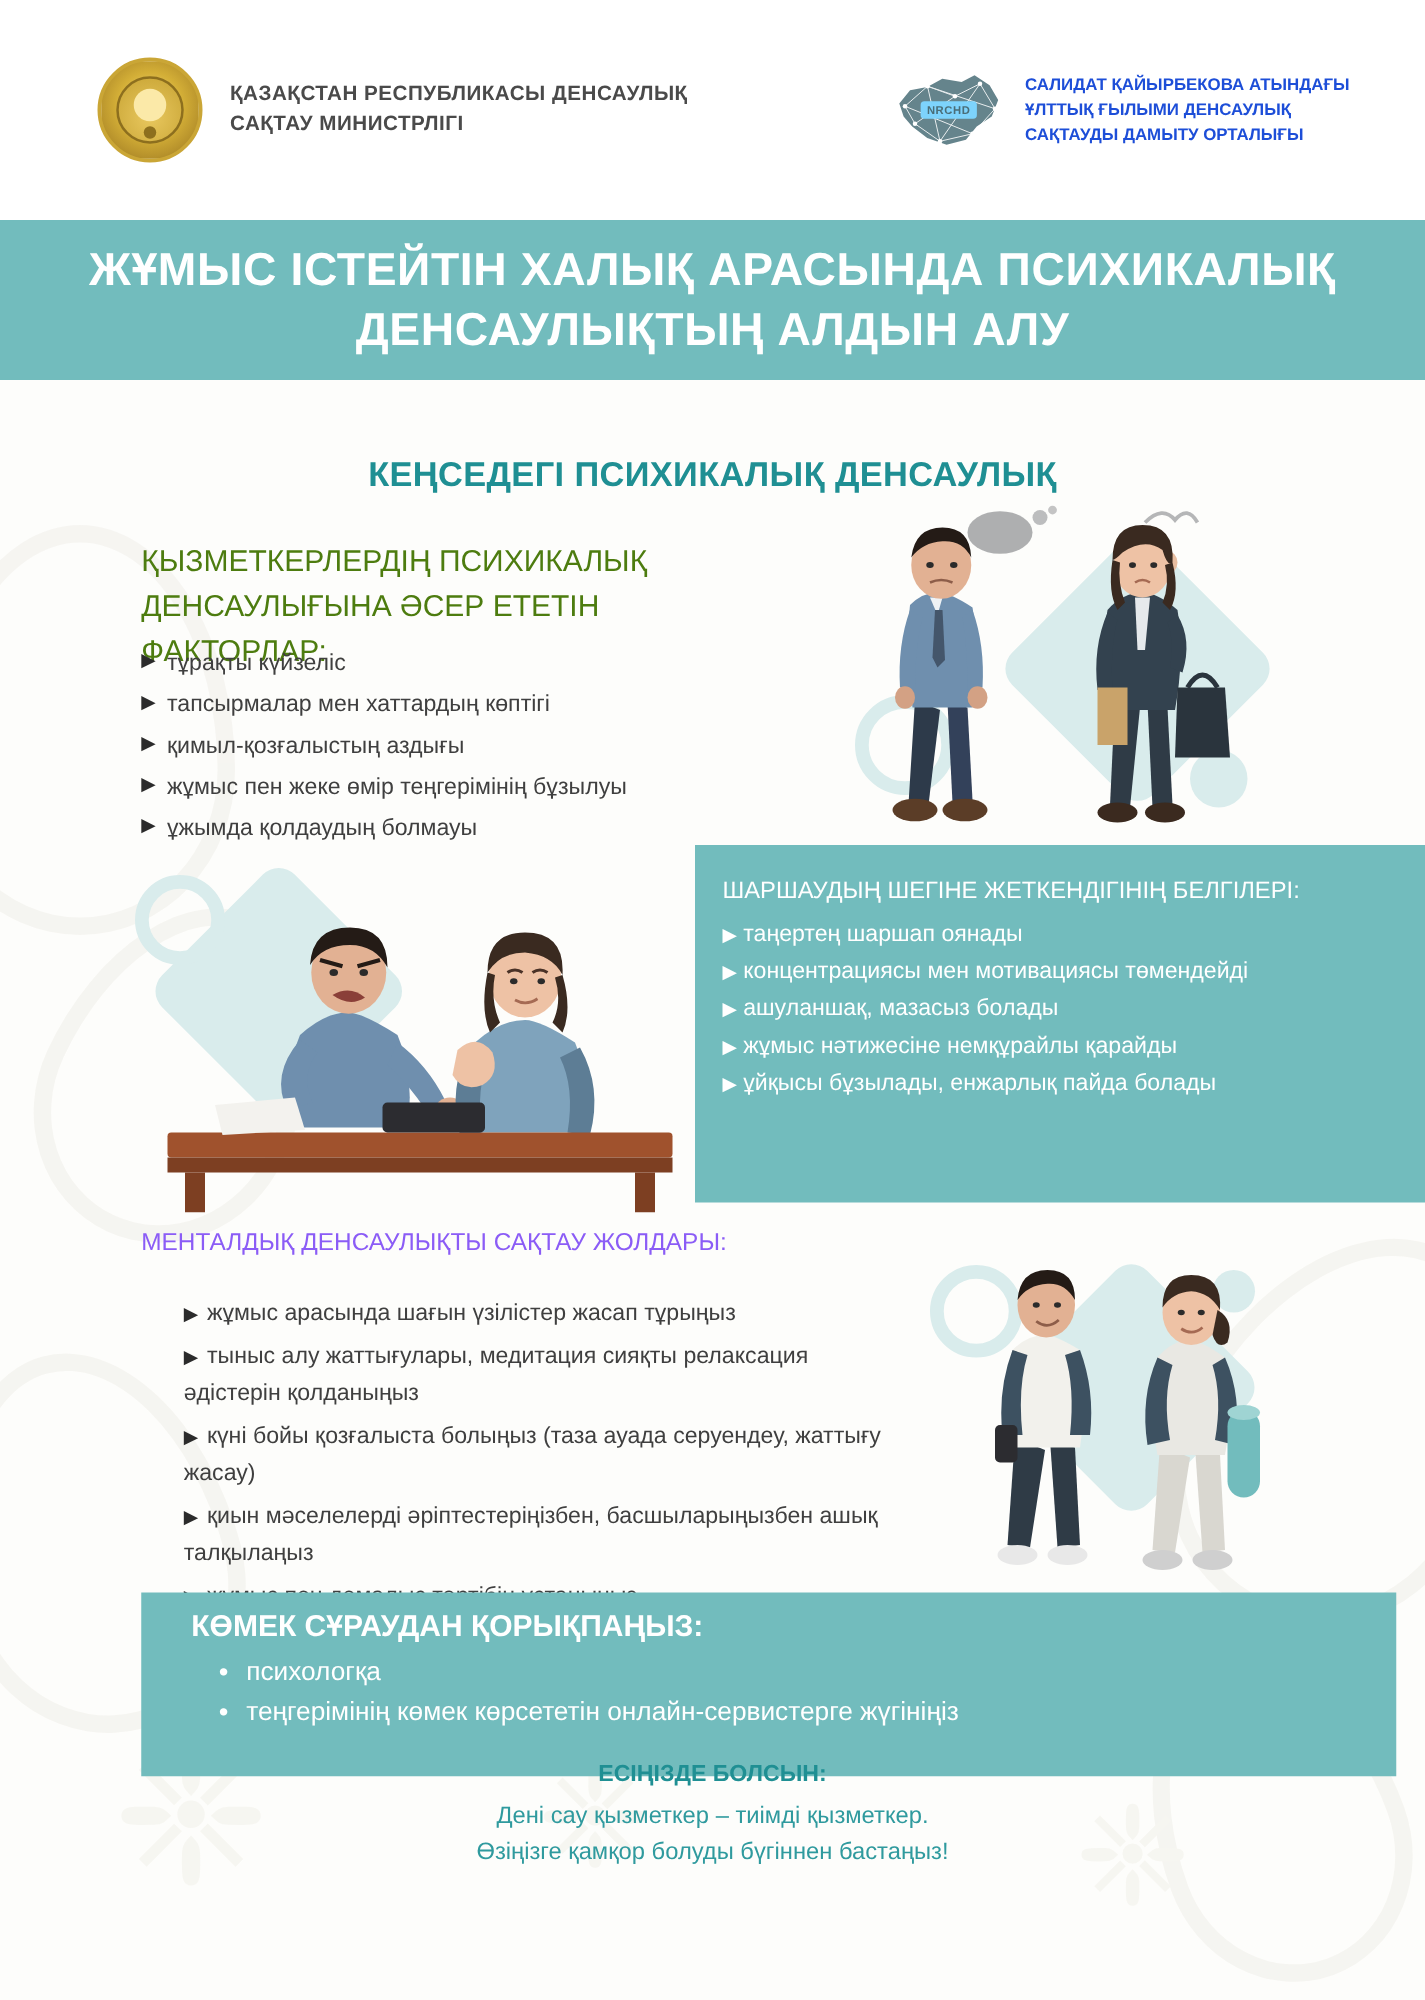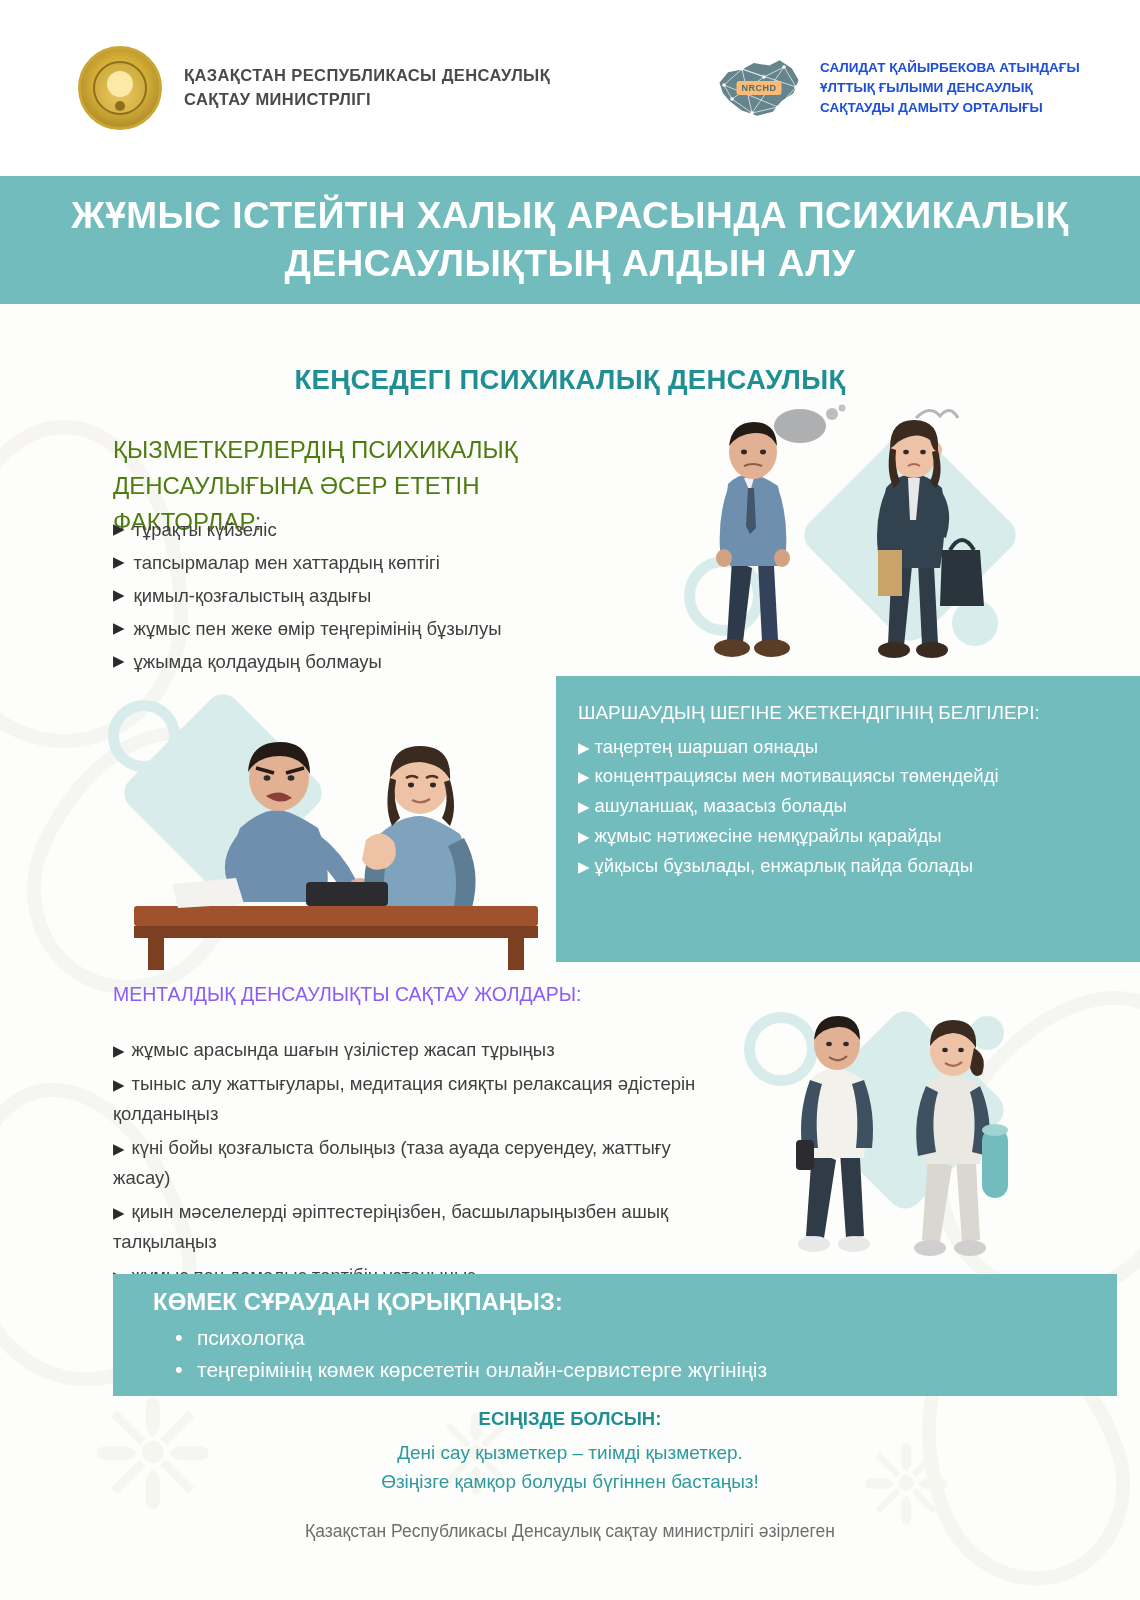--- a/index.html
+++ b/index.html
@@ -116,7 +116,7 @@
     position: absolute;
     left: 50%; top: 50%;
     transform: translate(-50%, -50%);
-    background: #fdba74;
+    background: #7dd3fc;
     color: #4a6e78;
     font-size: 9px;
     font-weight: bold;

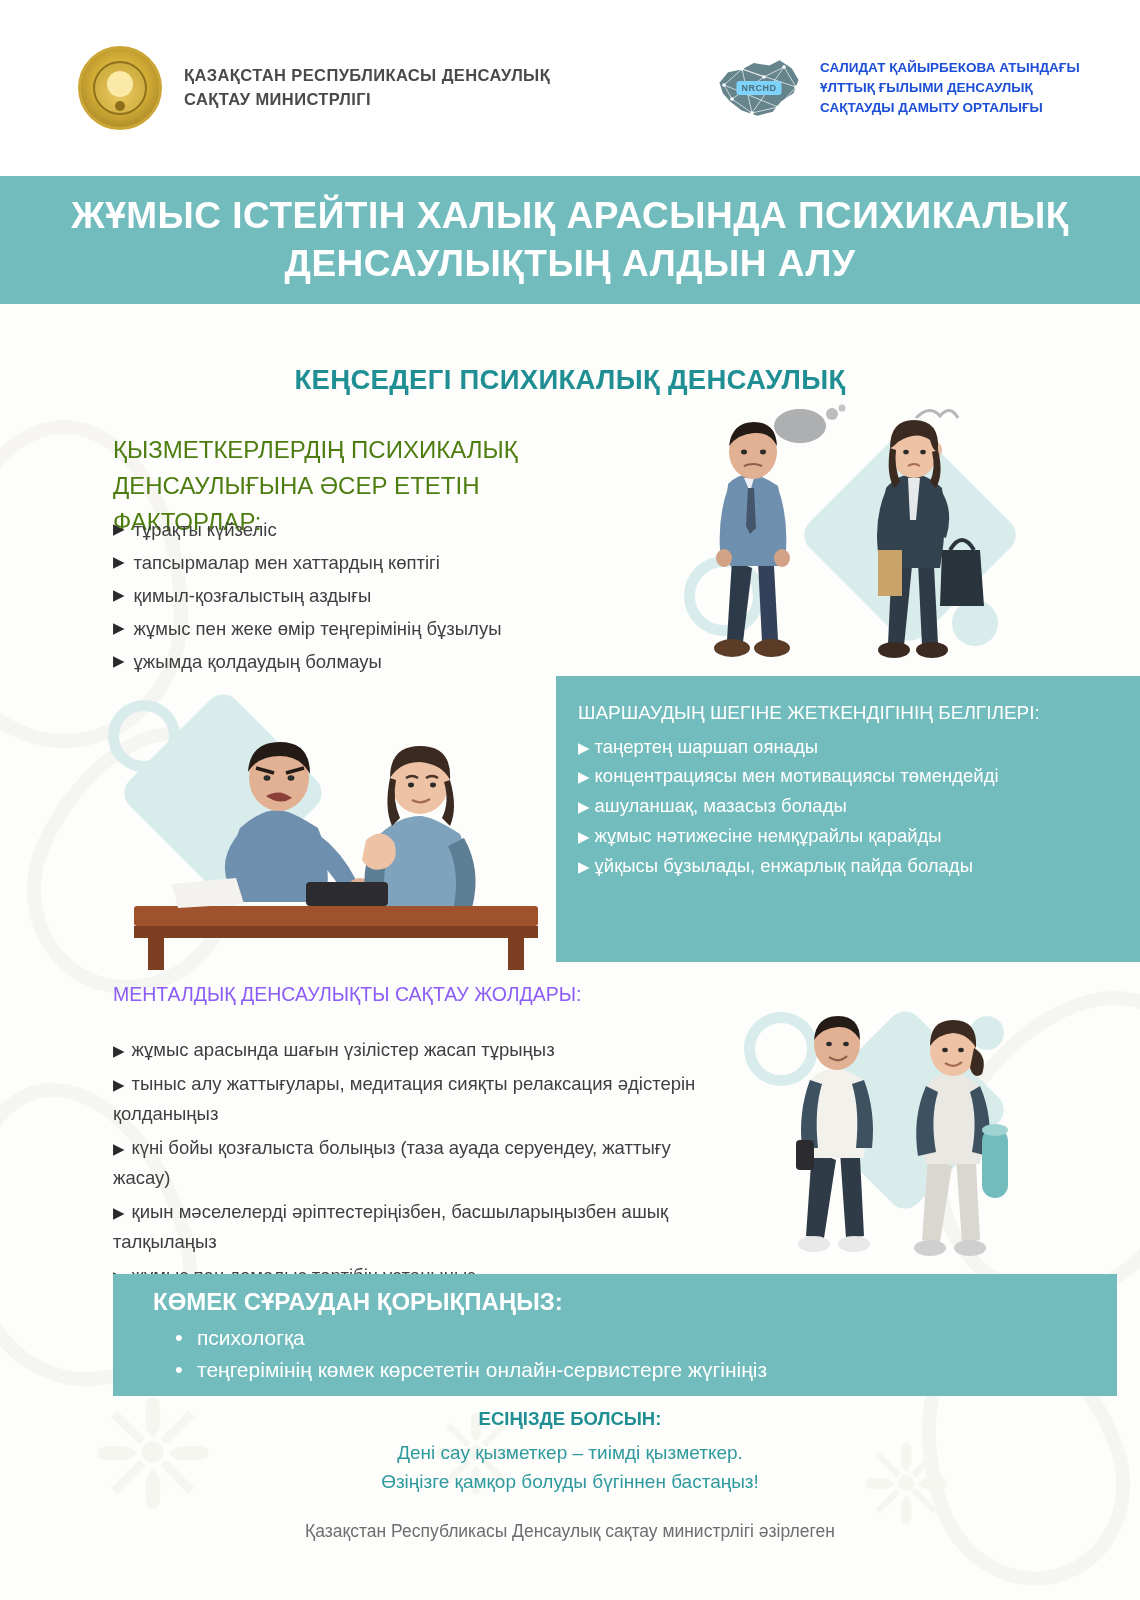--- a/index.html
+++ b/index.html
@@ -266,6 +266,7 @@
     font-size: 18.5px;
     line-height: 1.62;
     margin-bottom: 4px;
+    margin-left: 34px;
   }
   .sec3-list .tri { display: inline; margin-right: 7px; }
 

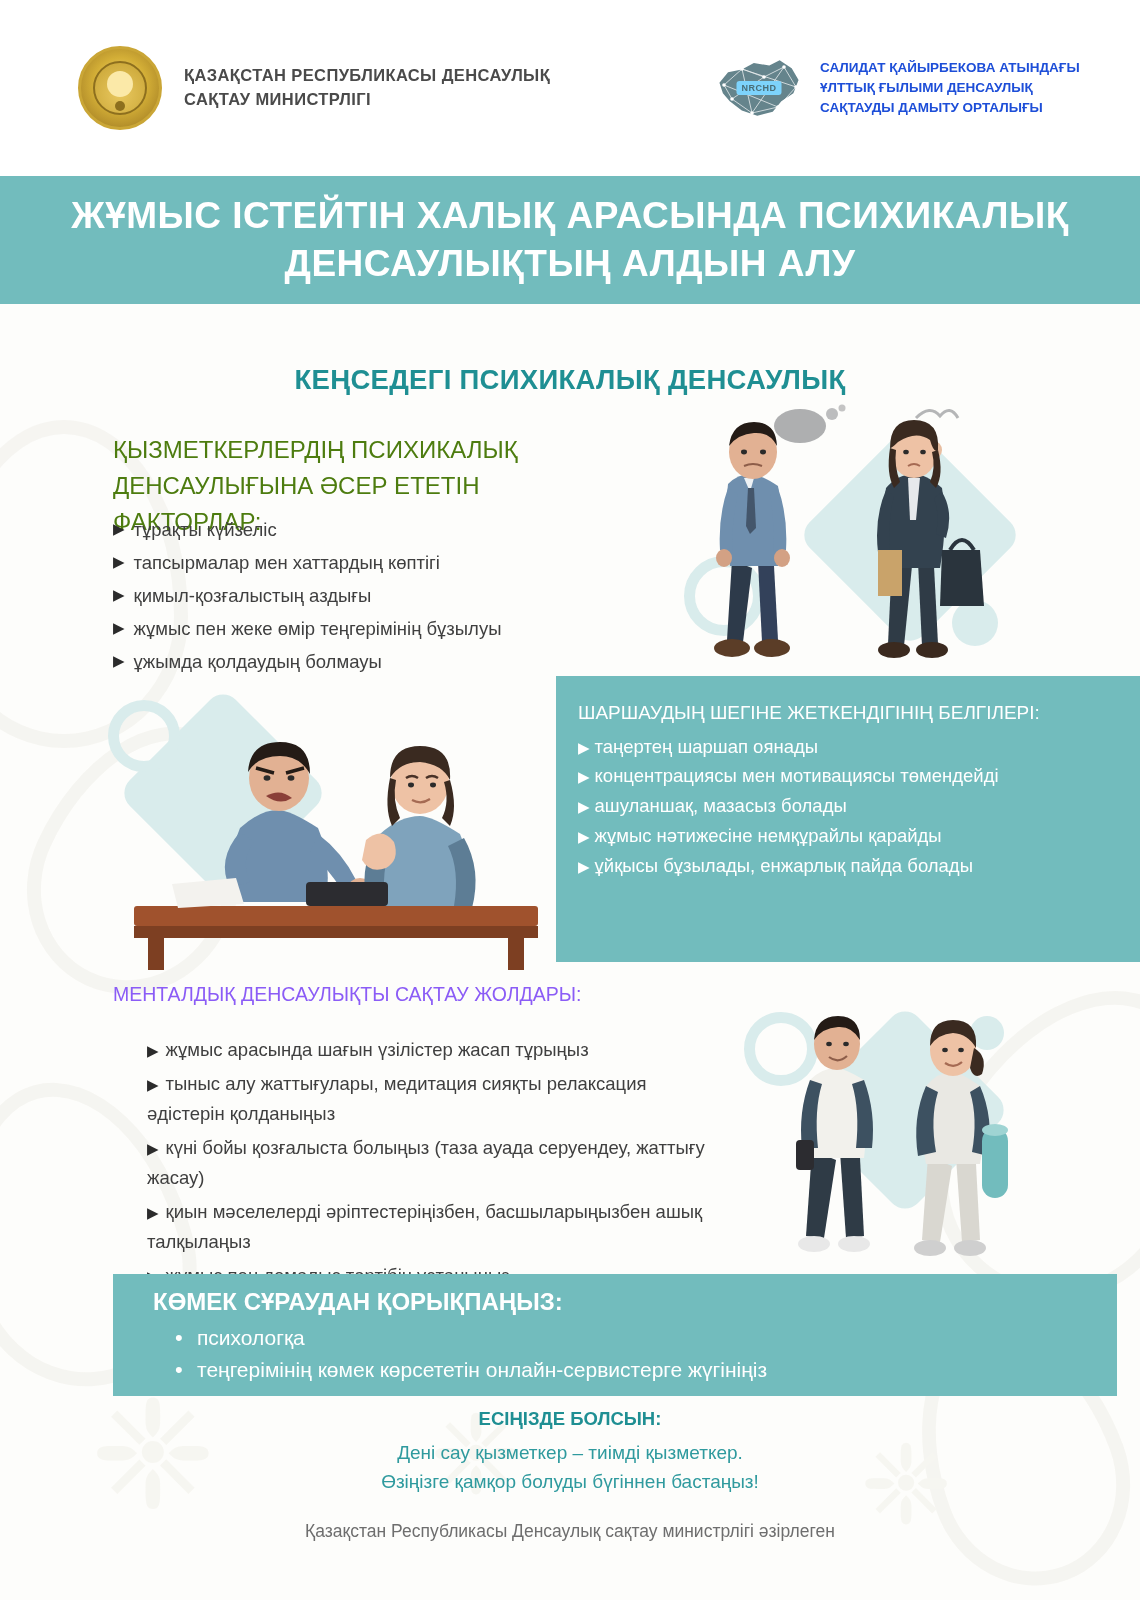--- a/index.html
+++ b/index.html
@@ -276,7 +276,7 @@
     left: 113px;
     top: 1274px;
     width: 1004px;
-    height: 122px;
+    height: 147px;
     background: #72bcbd;
     color: #ffffff;
     box-sizing: border-box;

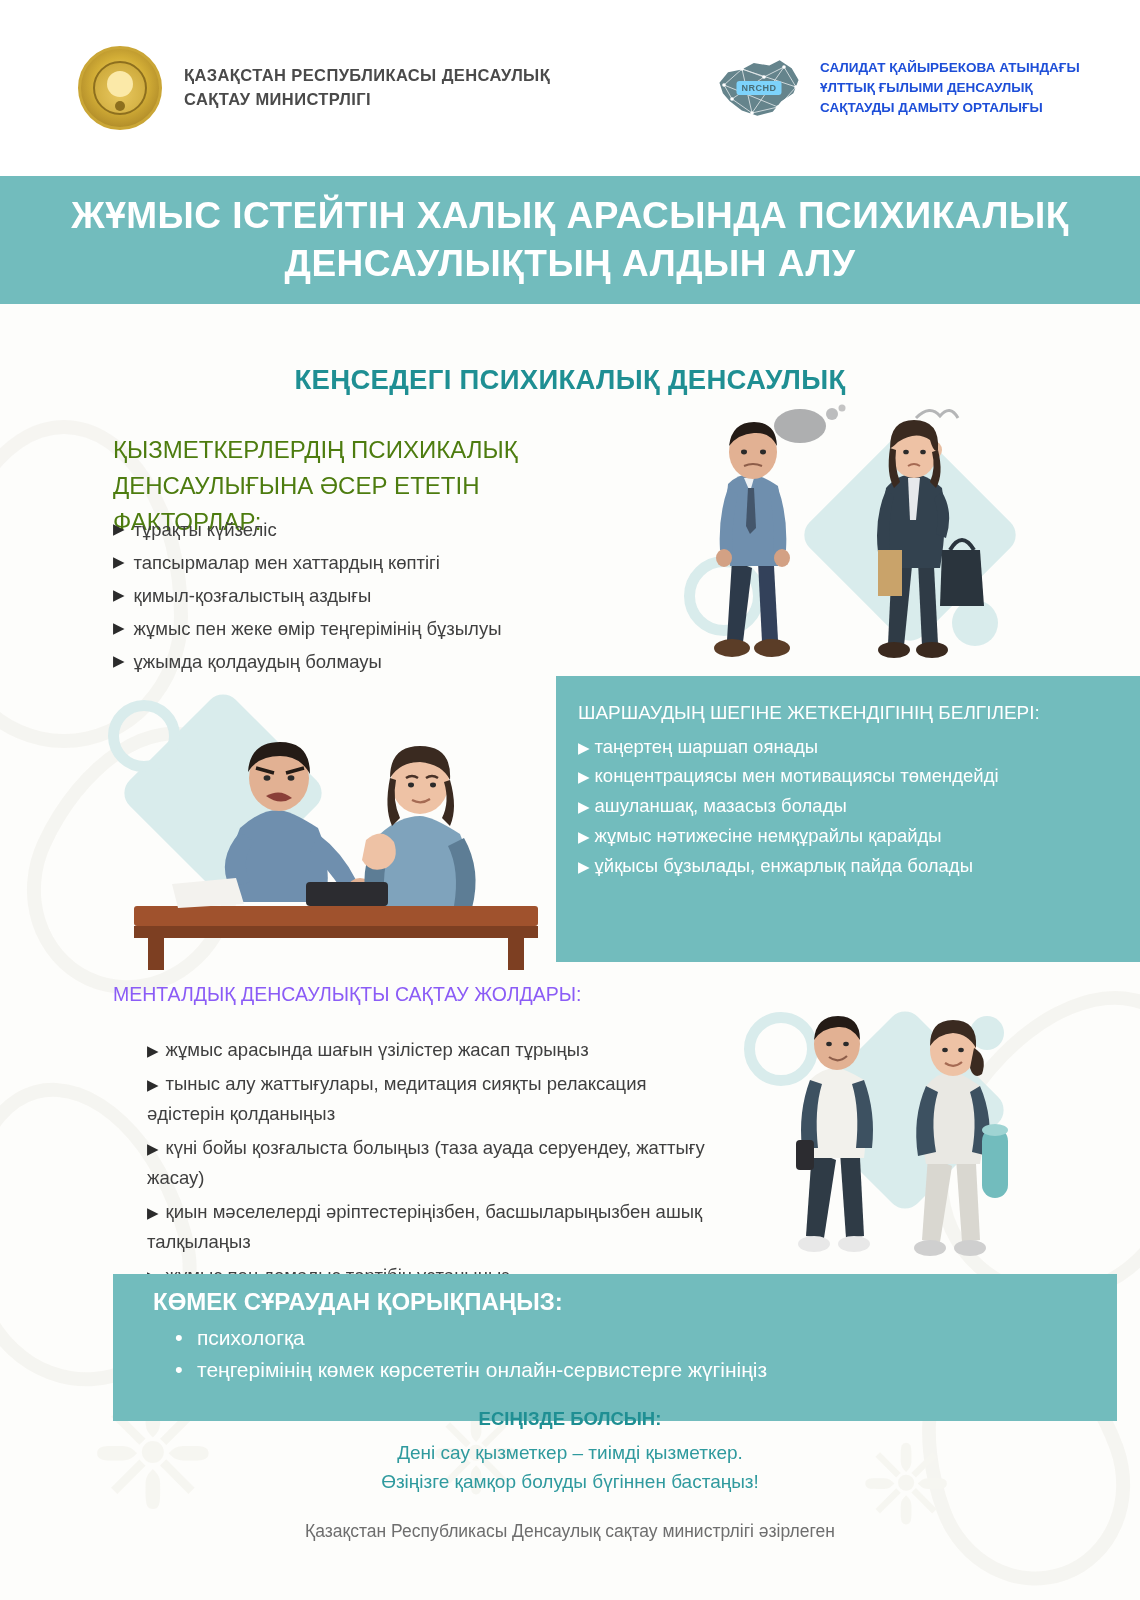--- a/index.html
+++ b/index.html
@@ -602,7 +602,6 @@
     <div class="rm-line">Өзіңізге қамқор болуды бүгіннен бастаңыз!</div>
   </div>
 
-  <div class="footer-note">Қазақстан Республикасы Денсаулық сақтау министрлігі әзірлеген</div>
 
 </div>
 

